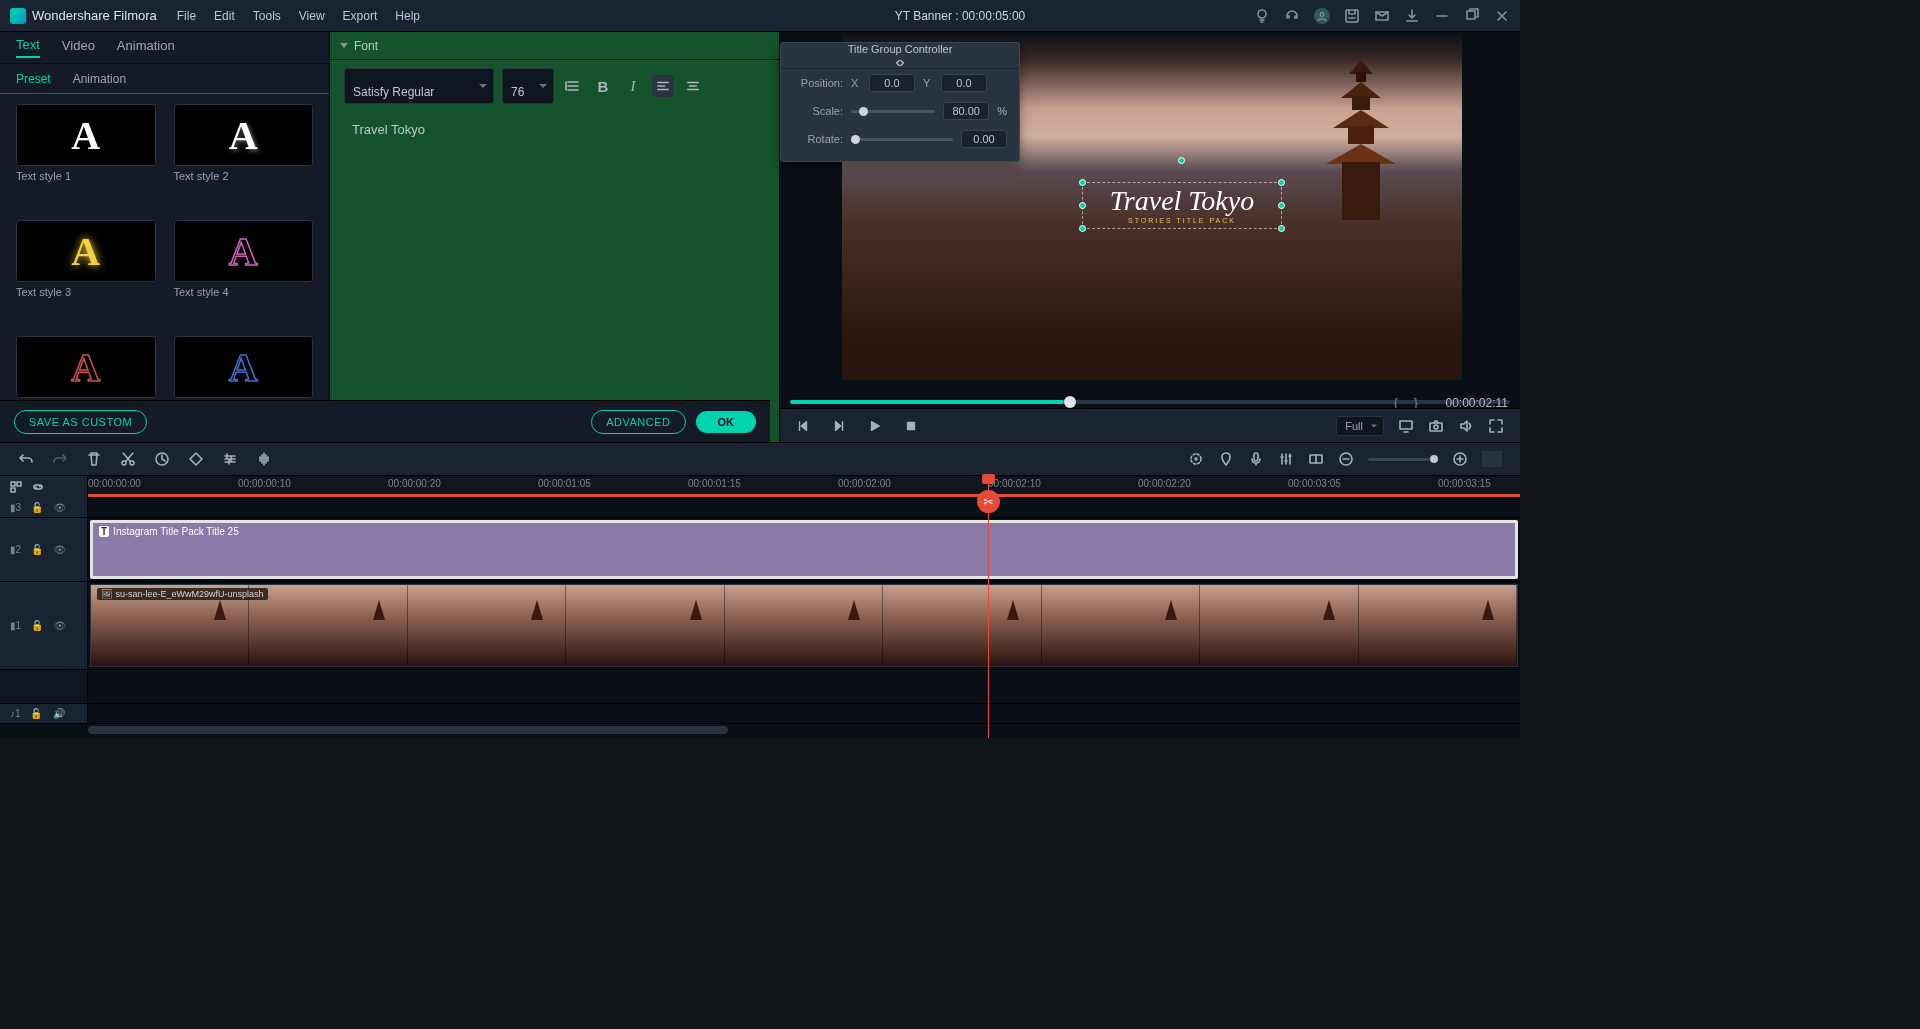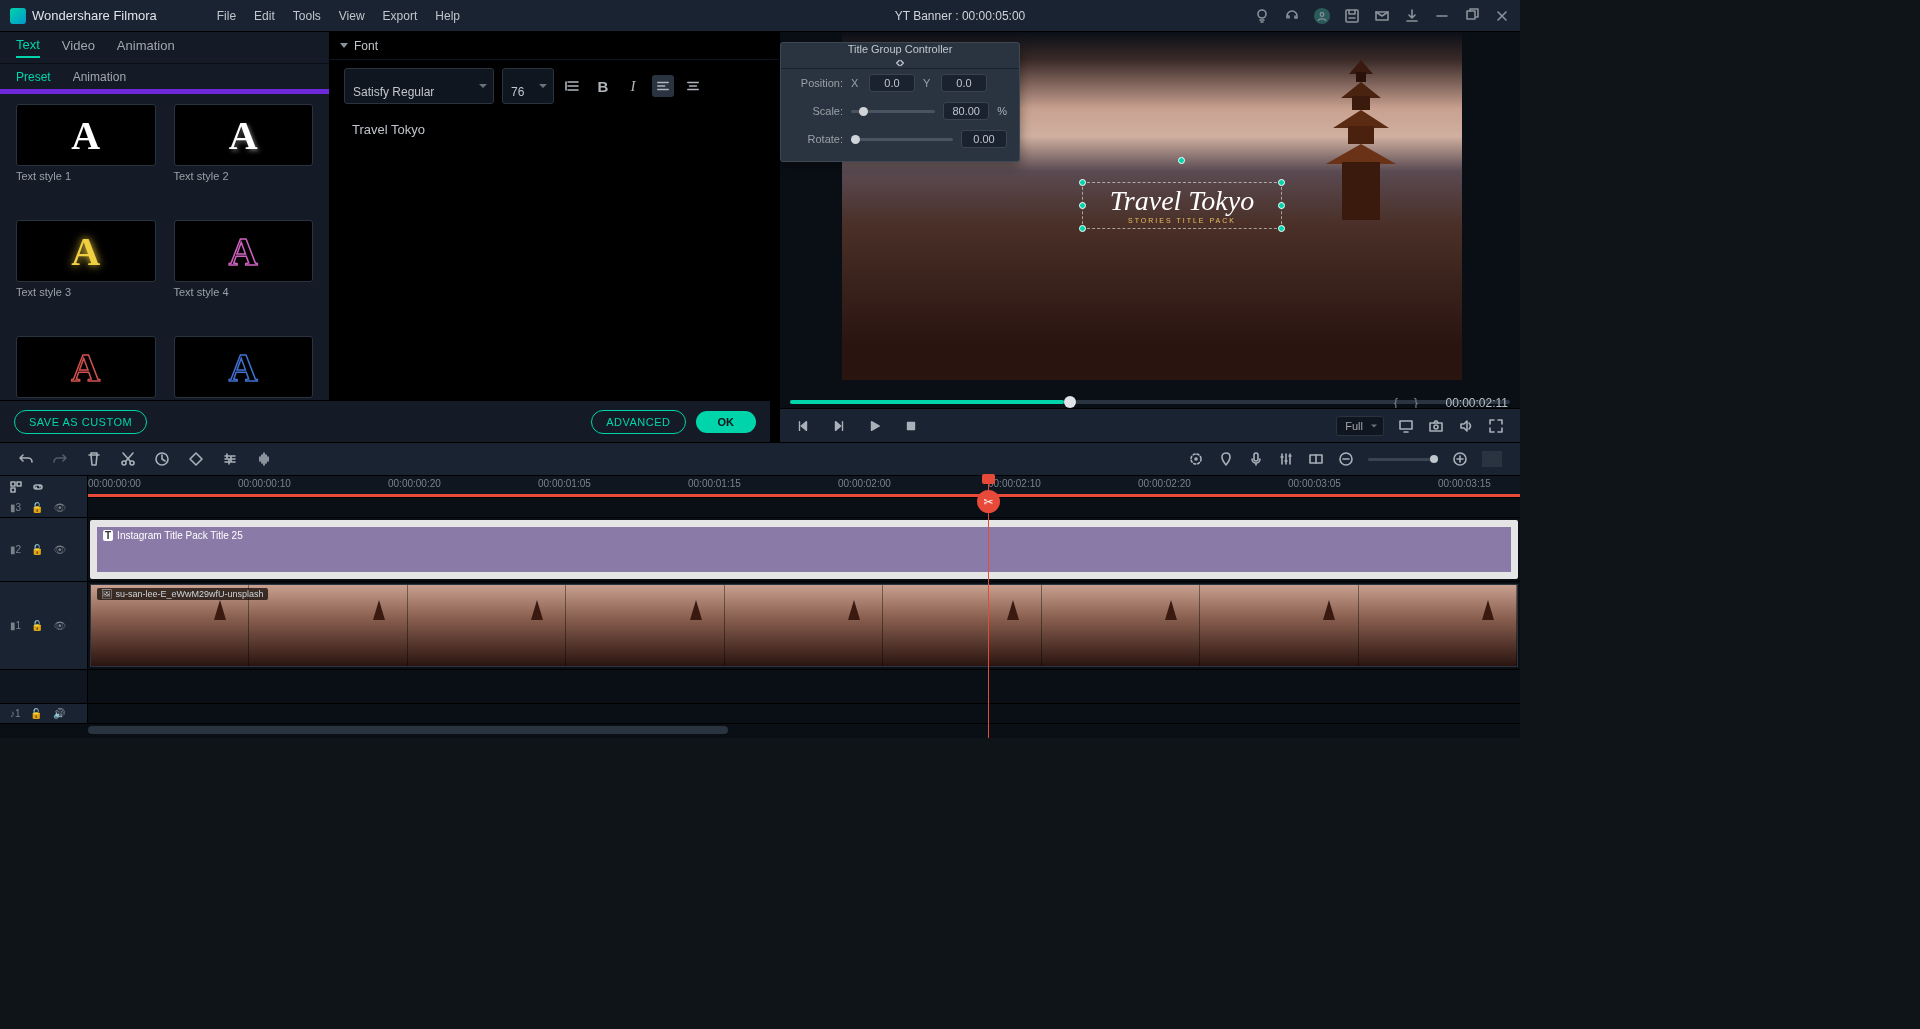--- a/index.html
+++ b/index.html
@@ -6,7 +6,7 @@
 body { background:#0f1419; color:#a8b0b8; font-size:12px; overflow:hidden; width:1520px; height:810px; }
 
 
-.menubar { height:32px; background:#1a2332; display:flex; align-items:center; padding:0 10px; border-bottom:1px solid #000;gap:40px; }
+.menubar { height:32px; background:#1a2332; display:flex; align-items:center; padding:0 10px; border-bottom:1px solid #000; }
 .logo { display:flex; align-items:center; gap:6px; margin-right:20px; }
 .logo-icon { width:16px; height:16px; background:linear-gradient(135deg,#00d4aa,#0099cc); border-radius:3px; }
 .logo-text { color:#e0e4e8; font-size:13px; }

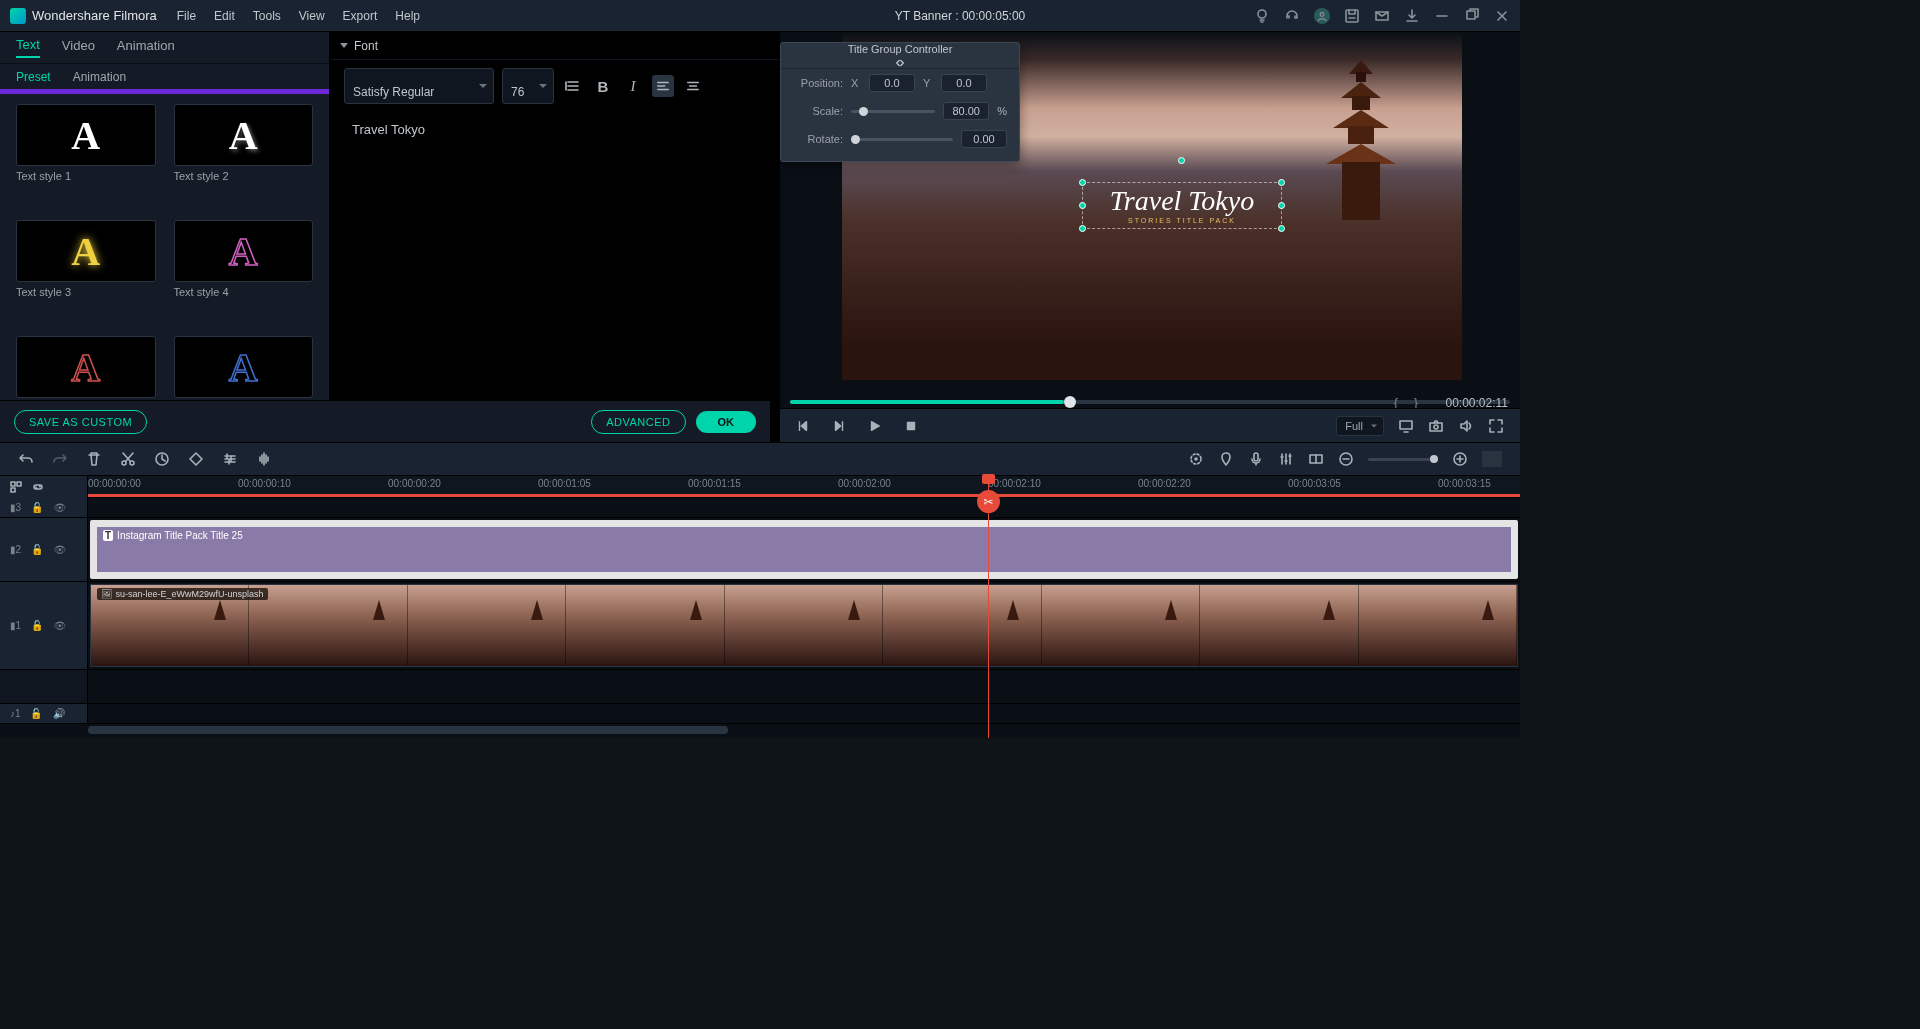--- a/index.html
+++ b/index.html
@@ -31,7 +31,7 @@
 .preset-thumb { height:62px; background:#000; border:1px solid #2a3340; border-radius:3px; display:flex; align-items:center; justify-content:center; font-size:40px; font-weight:900; font-family:Georgia,serif; }
 .preset-label { color:#9aa0a6; font-size:11px; }
 
-.props-panel { flex:1; background:#000000; display:flex; flex-direction:column; border-right:1px solid #000; position:relative; }
+.props-panel { flex:1; background:#14532d; display:flex; flex-direction:column; border-right:1px solid #000; position:relative; }
 .section-hdr { height:28px; display:flex; align-items:center; gap:6px; padding:0 10px; color:#c0c6cc; font-size:12px; border-bottom:1px solid #0f1620; }
 .section-hdr .tri { width:0; height:0; border-left:4px solid transparent; border-right:4px solid transparent; border-top:5px solid #8a929a; }
 .font-row { display:flex; align-items:center; gap:8px; padding:8px 14px; }

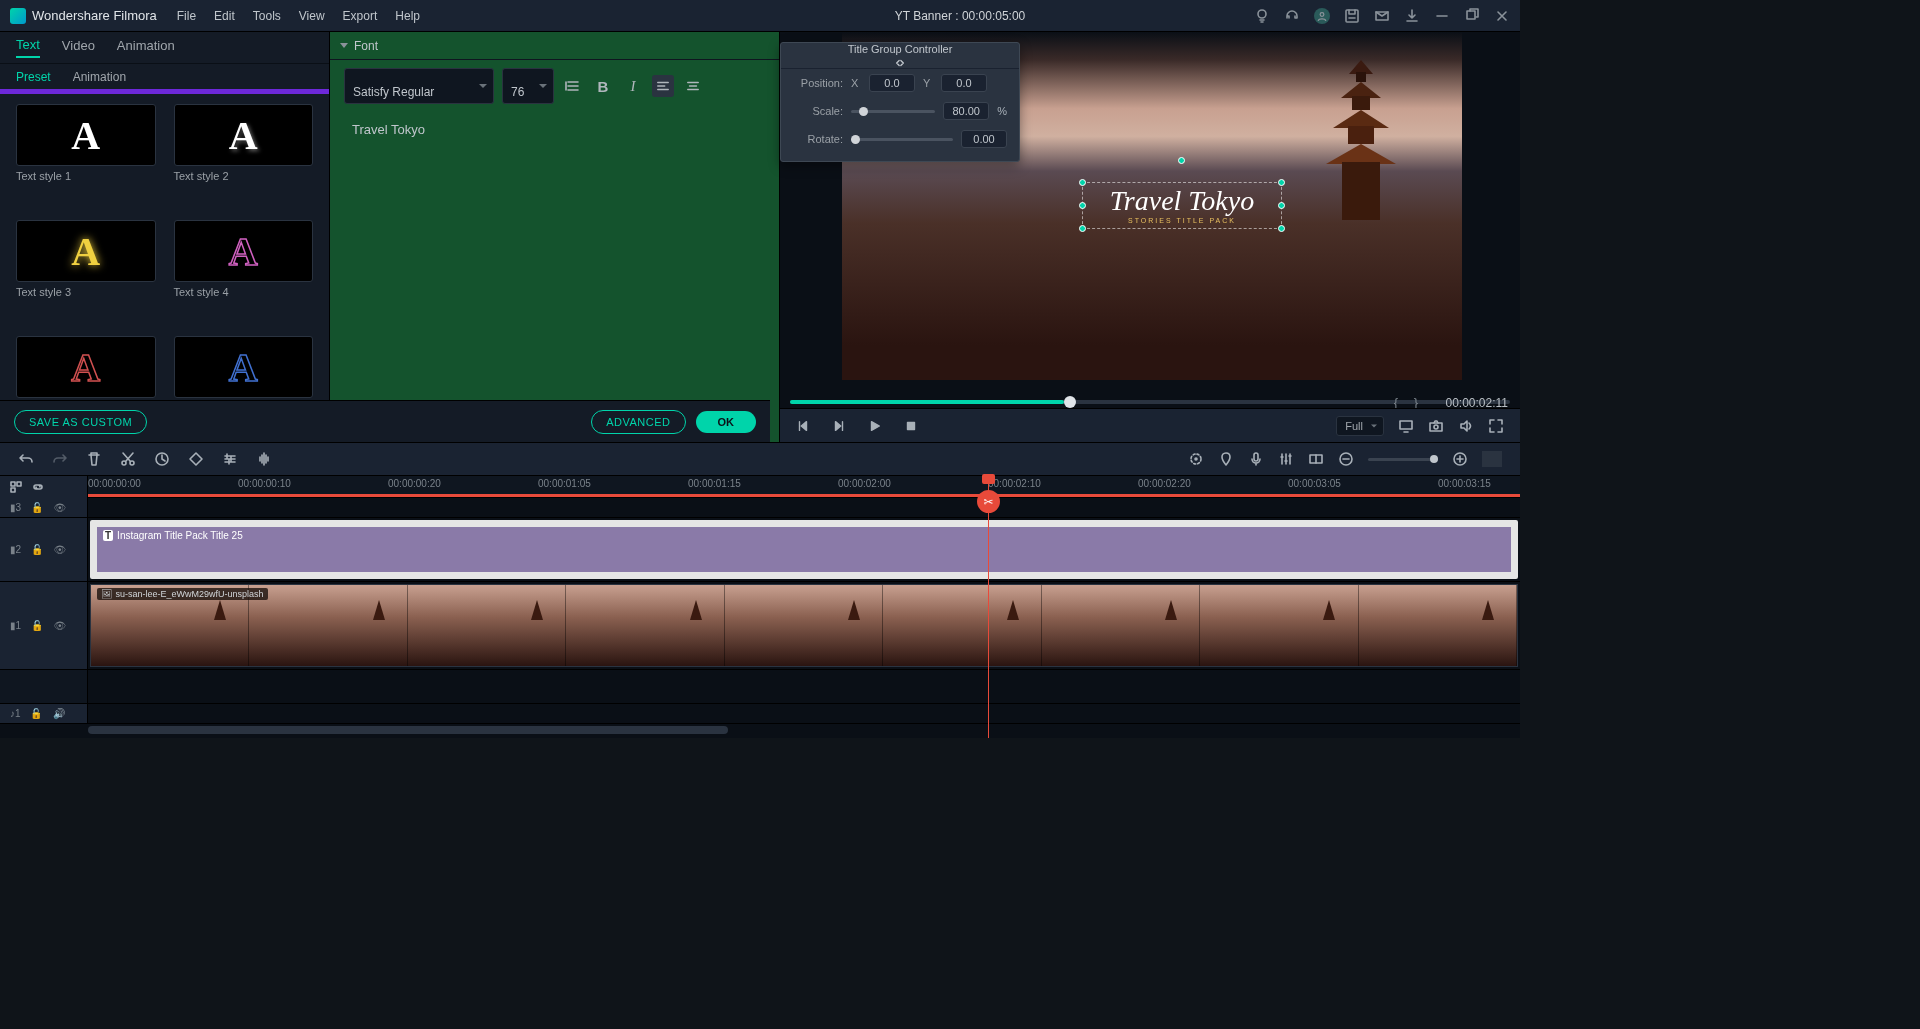--- a/index.html
+++ b/index.html
@@ -23,7 +23,7 @@
 .tabs-row { height:32px; display:flex; align-items:center; gap:22px; padding:0 16px; border-bottom:1px solid #0a0f16; }
 .tab { color:#a0a6ac; font-size:13px; cursor:pointer; padding-bottom:4px; }
 .tab.active { color:#00d4aa; border-bottom:2px solid #00d4aa; }
-.subtabs-row { height:30px; display:flex; align-items:center; gap:22px; padding:0 16px; border-bottom:5px solid #6d28d9; }
+.subtabs-row { height:30px; display:flex; align-items:center; gap:22px; padding:0 16px; border-bottom:1px solid #6d28d9; }
 .subtab { color:#a0a6ac; font-size:12px; cursor:pointer; }
 .subtab.active { color:#00d4aa; }
 .presets-grid { flex:1; overflow:auto; padding:10px 16px; display:grid; grid-template-columns:1fr 1fr; gap:8px 18px; }

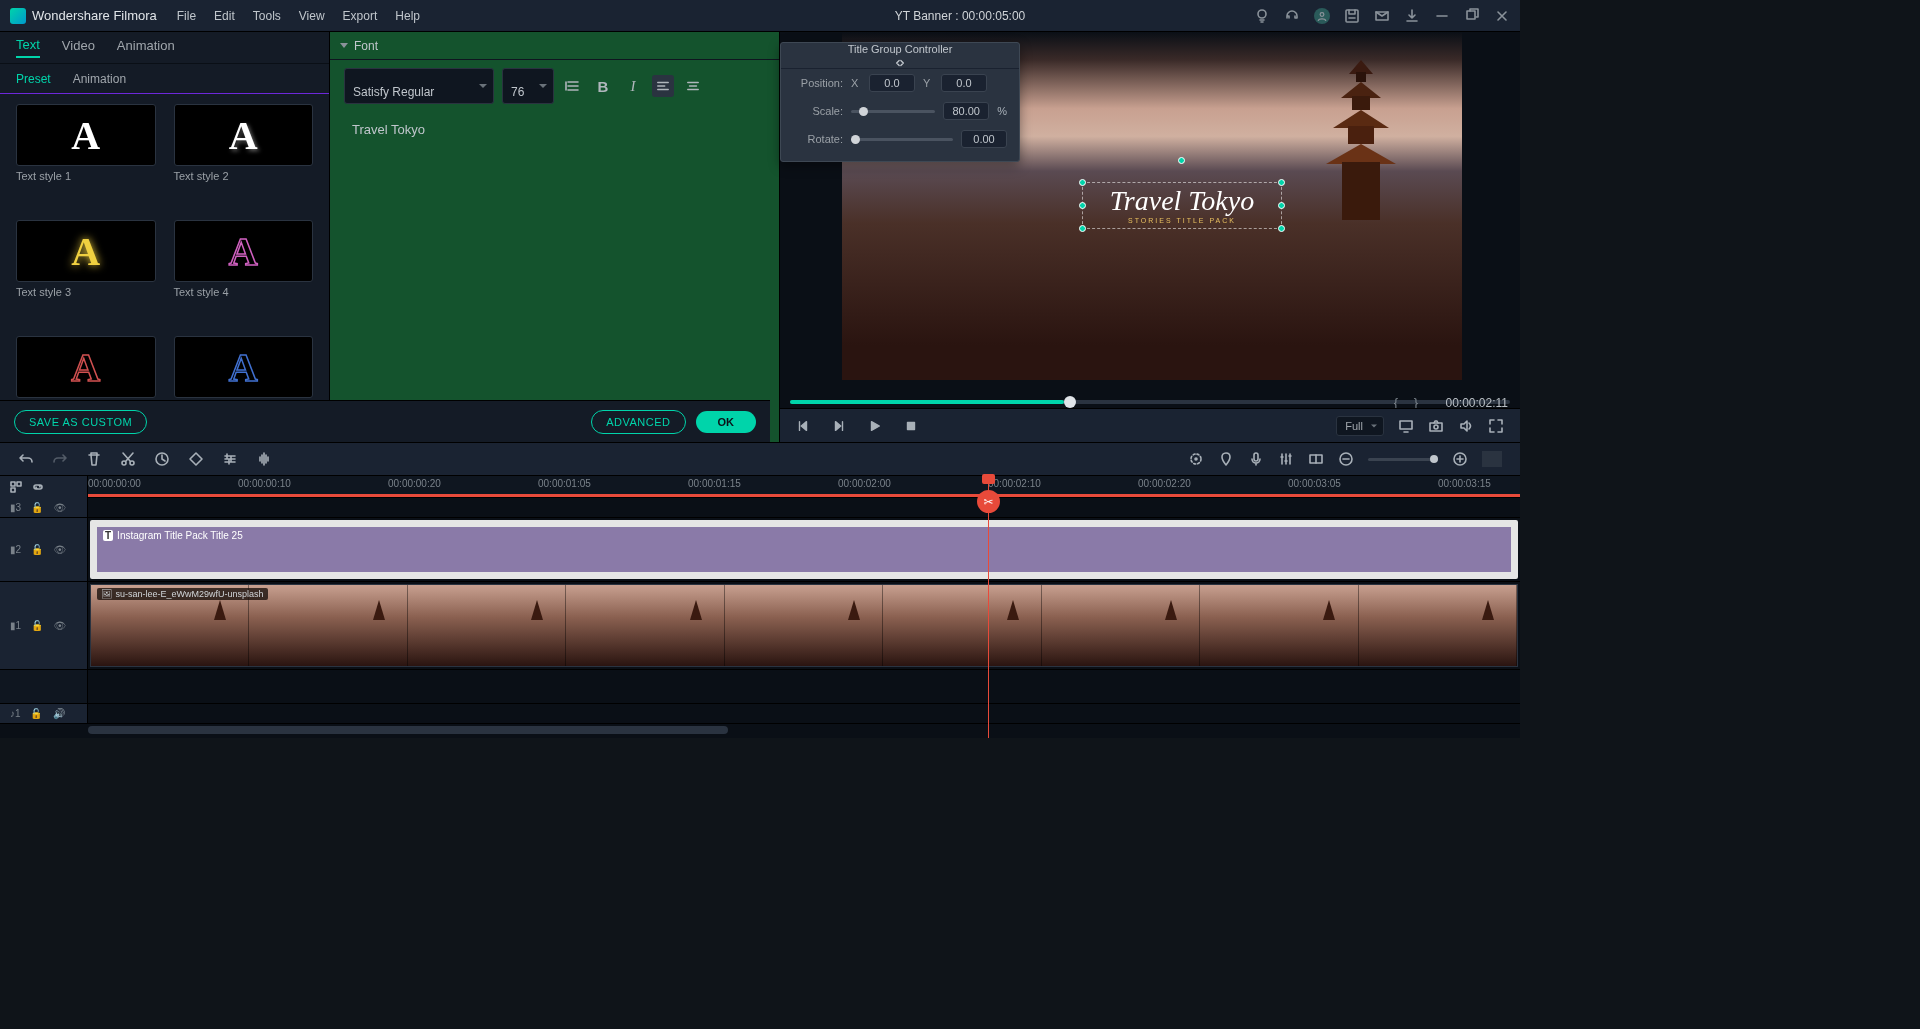--- a/index.html
+++ b/index.html
@@ -106,7 +106,7 @@
 .track.short { height:20px; }
 .track-head { width:88px; background:#1a2332; display:flex; align-items:center; gap:10px; padding:0 10px; color:#7a828a; font-size:10px; border-right:1px solid #000; }
 .track-body { flex:1; position:relative; background:#0a0f16; }
-.clip-title { position:absolute; left:2px; top:2px; right:2px; bottom:2px; background:#8a7aa8; border:7px solid #e5e5e5; border-radius:2px; padding:3px 6px; color:#fff; font-size:10px; }
+.clip-title { position:absolute; left:2px; top:2px; right:2px; bottom:2px; background:#8a7aa8; border:3px solid #e5e5e5; border-radius:2px; padding:3px 6px; color:#fff; font-size:10px; }
 .clip-video { position:absolute; left:2px; top:2px; right:2px; bottom:2px; display:flex; background:#1a120e; border:1px solid #2a3340; }
 .vframe { flex:1; background:linear-gradient(180deg,#c8a090 0%,#8a6050 40%,#2a1410 100%); border-right:1px solid #0006; position:relative; }
 .vframe::after { content:""; position:absolute; right:14%; top:18%; width:0; height:0; border-left:6px solid transparent; border-right:6px solid transparent; border-bottom:20px solid #3a1a10; }

